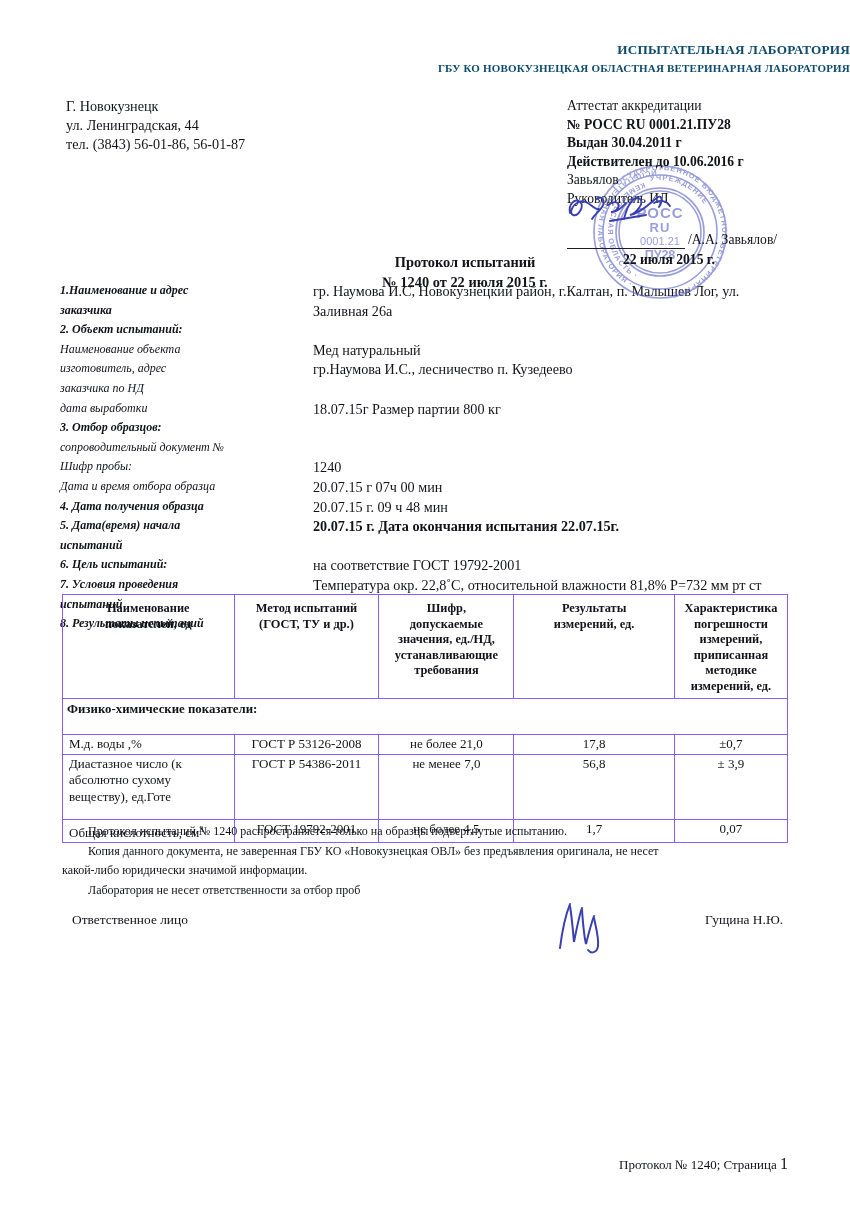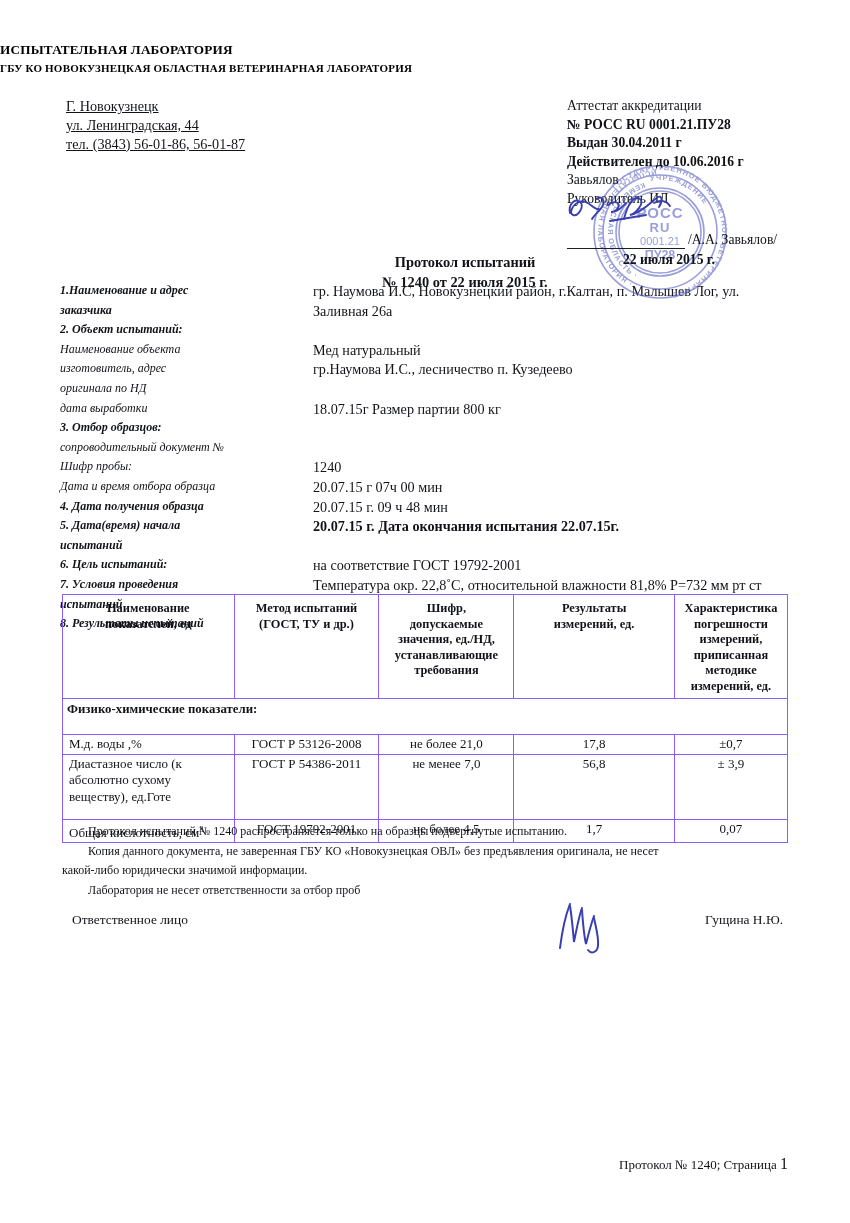--- a/index.html
+++ b/index.html
@@ -27,8 +27,8 @@
     top: 40px;
     left: 0;
     width: 850px;
-    text-align: left;
-    color: #000000;
+    text-align: right;
+    color: #0c4a6e;
     font-weight: bold;
     font-size: 13.2px;
     letter-spacing: .2px;

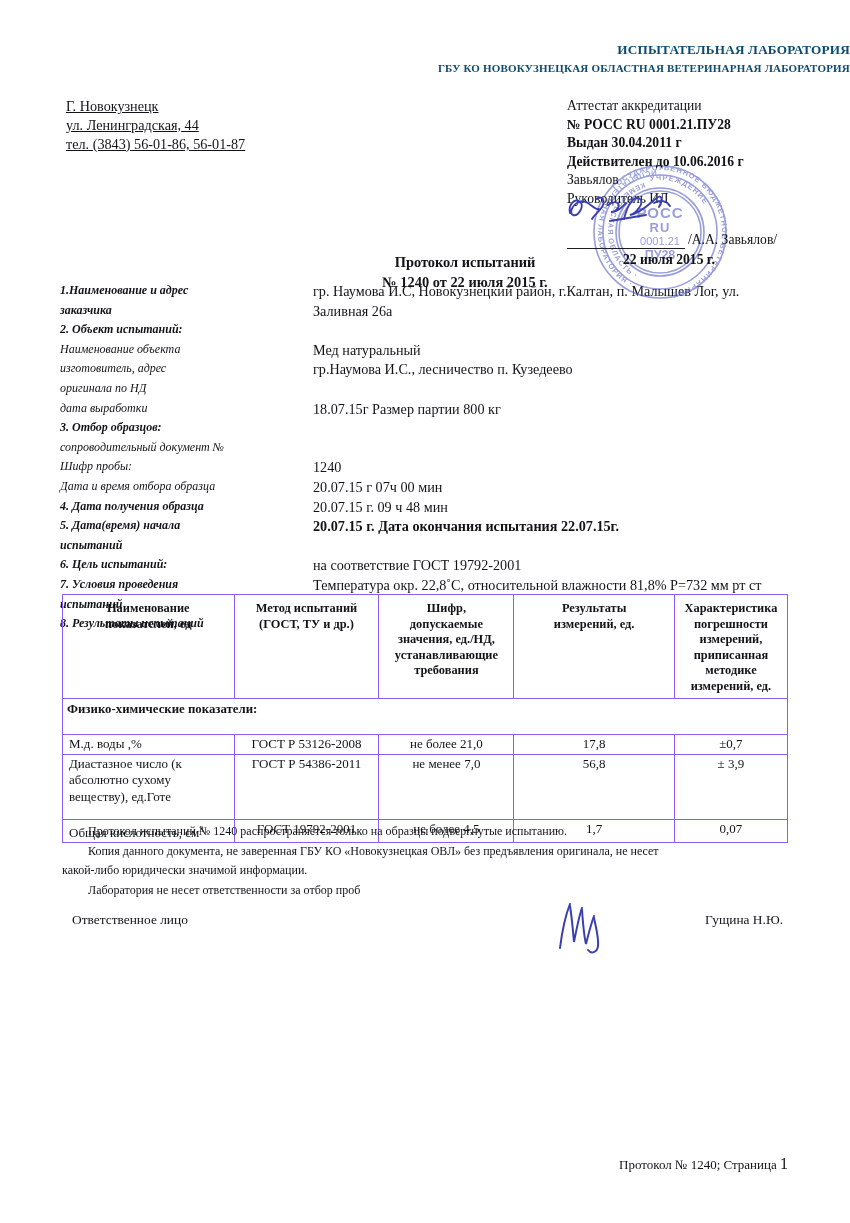--- a/index.html
+++ b/index.html
@@ -45,7 +45,7 @@
     font-size: 14.2px;
     line-height: 19px;
   }
-  .addr-block div { white-space: nowrap; text-decoration: underline; }
+  .addr-block div { white-space: nowrap; }
 
   .accred-block {
     position: absolute;

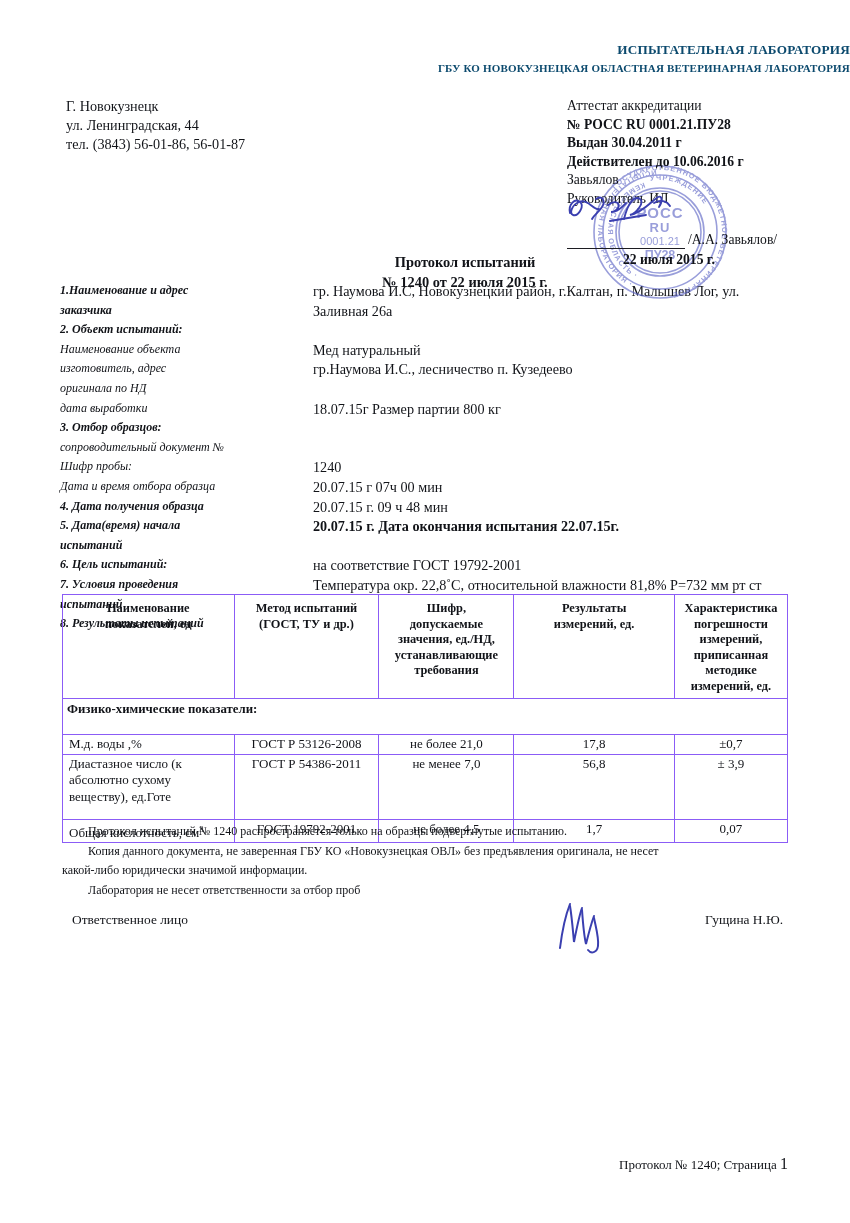--- a/index.html
+++ b/index.html
@@ -325,7 +325,7 @@
         <span class="val">гр.Наумова И.С., лесничество п. Кузедеево</span>
       </div>
     <div class="irow">
-        <span class="lbl">оригинала по НД</span>
+        <span class="lbl">заказчика по НД</span>
         <span class="val"></span>
       </div>
     <div class="irow">

